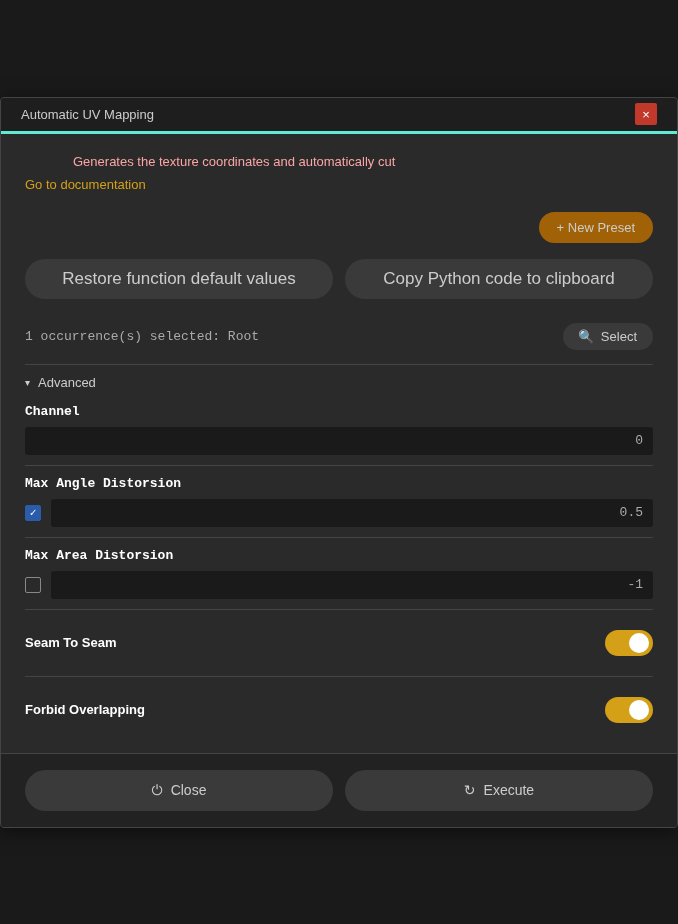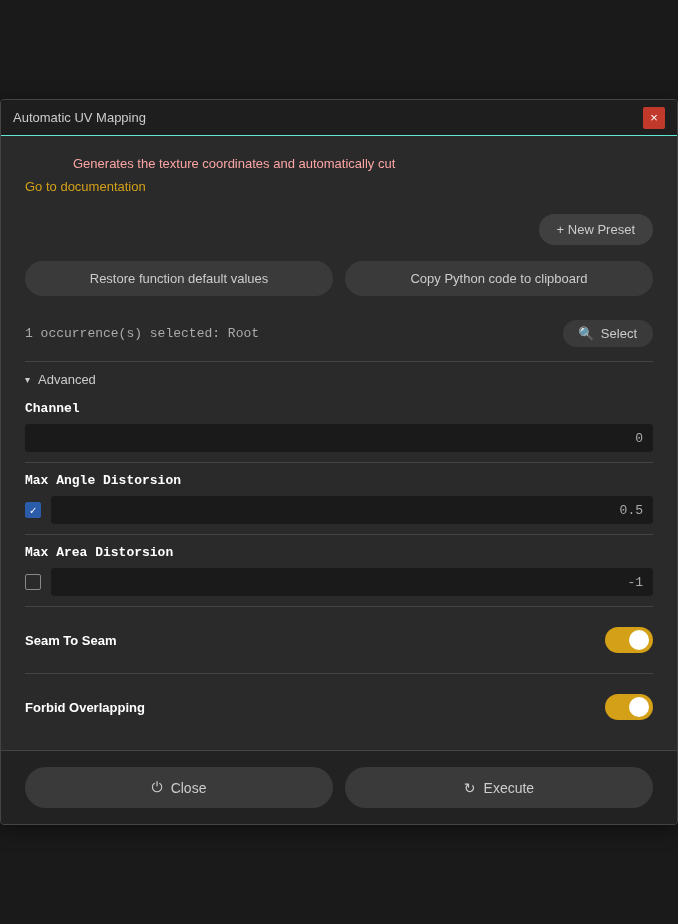--- a/index.html
+++ b/index.html
@@ -24,9 +24,9 @@
       display: flex;
       align-items: center;
       justify-content: space-between;
-      padding: 0 12px;
+      padding: 0 20px;
       height: 36px;
-      border-bottom: 1px solid #5eead4;
+      border-bottom: 3px solid #5eead4;
     }
     .title-text {
       color: #cccccc;

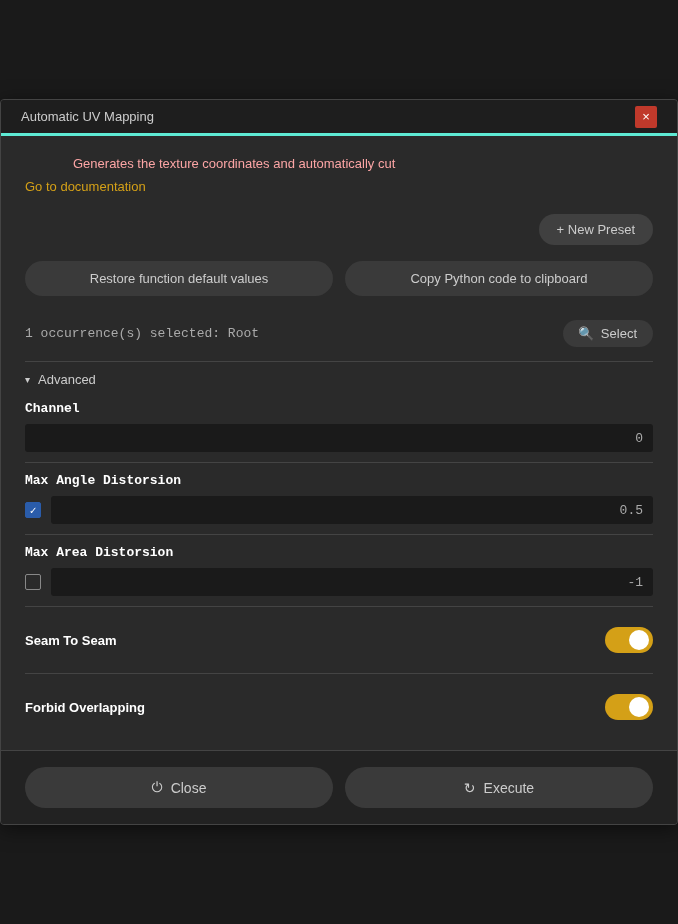--- a/index.html
+++ b/index.html
@@ -68,7 +68,7 @@
       margin-bottom: 16px;
     }
     .btn-new-preset {
-      background: #404040;
+      background: #a16207;
       border: none;
       color: #cccccc;
       padding: 8px 18px;

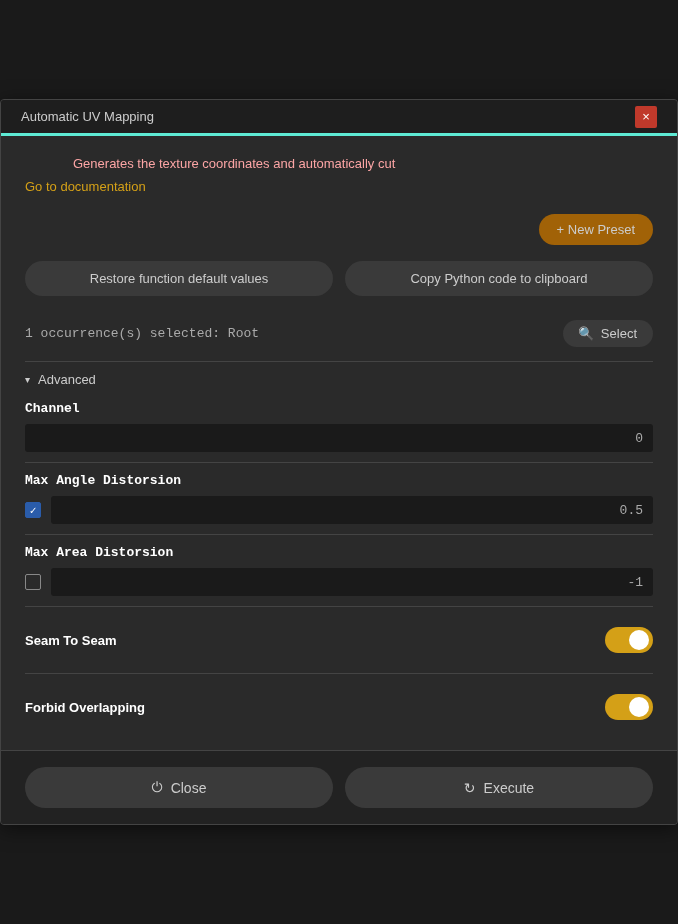--- a/index.html
+++ b/index.html
@@ -91,7 +91,7 @@
       padding: 10px 20px;
       border-radius: 20px;
       cursor: pointer;
-      font-size: 13px;
+      font-size: 17px;
       flex: 1;
     }
     .section-title {

